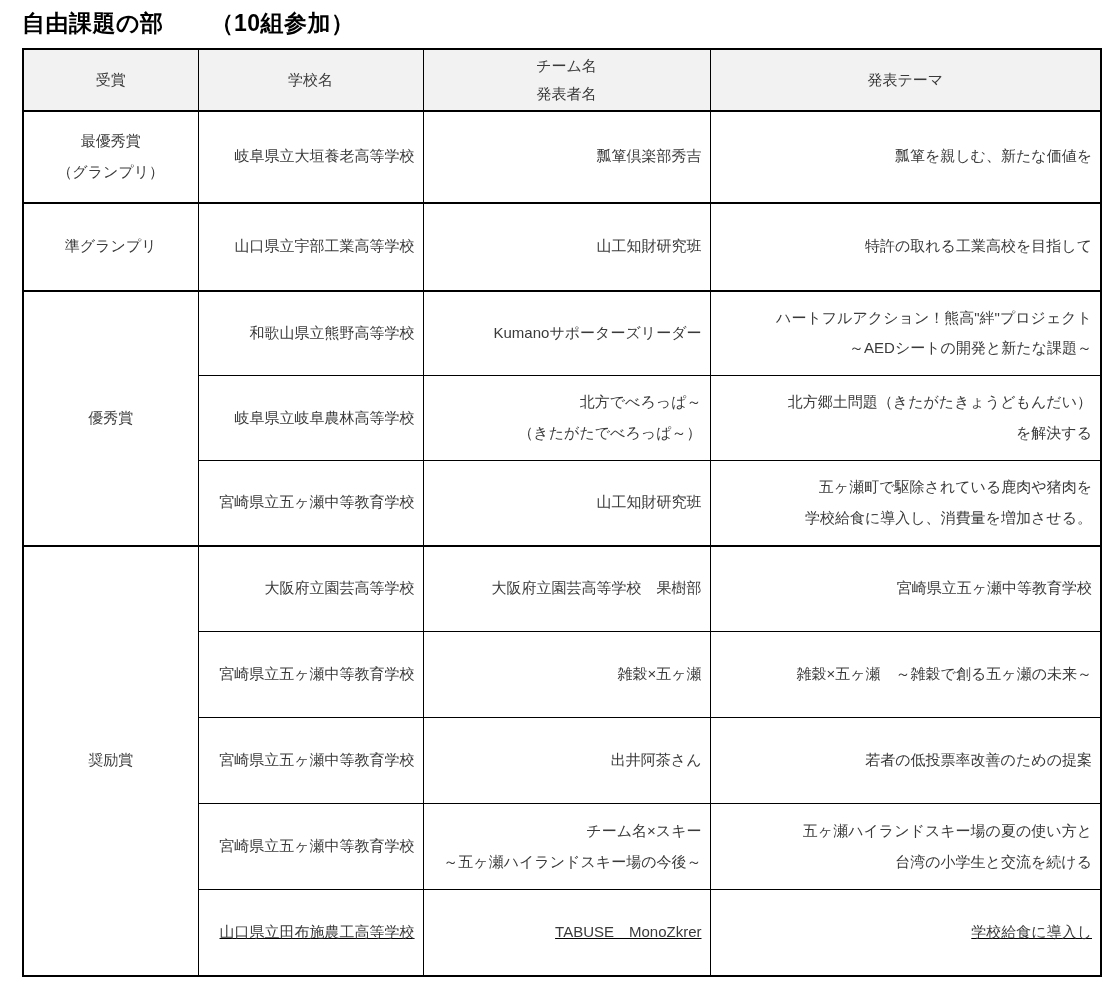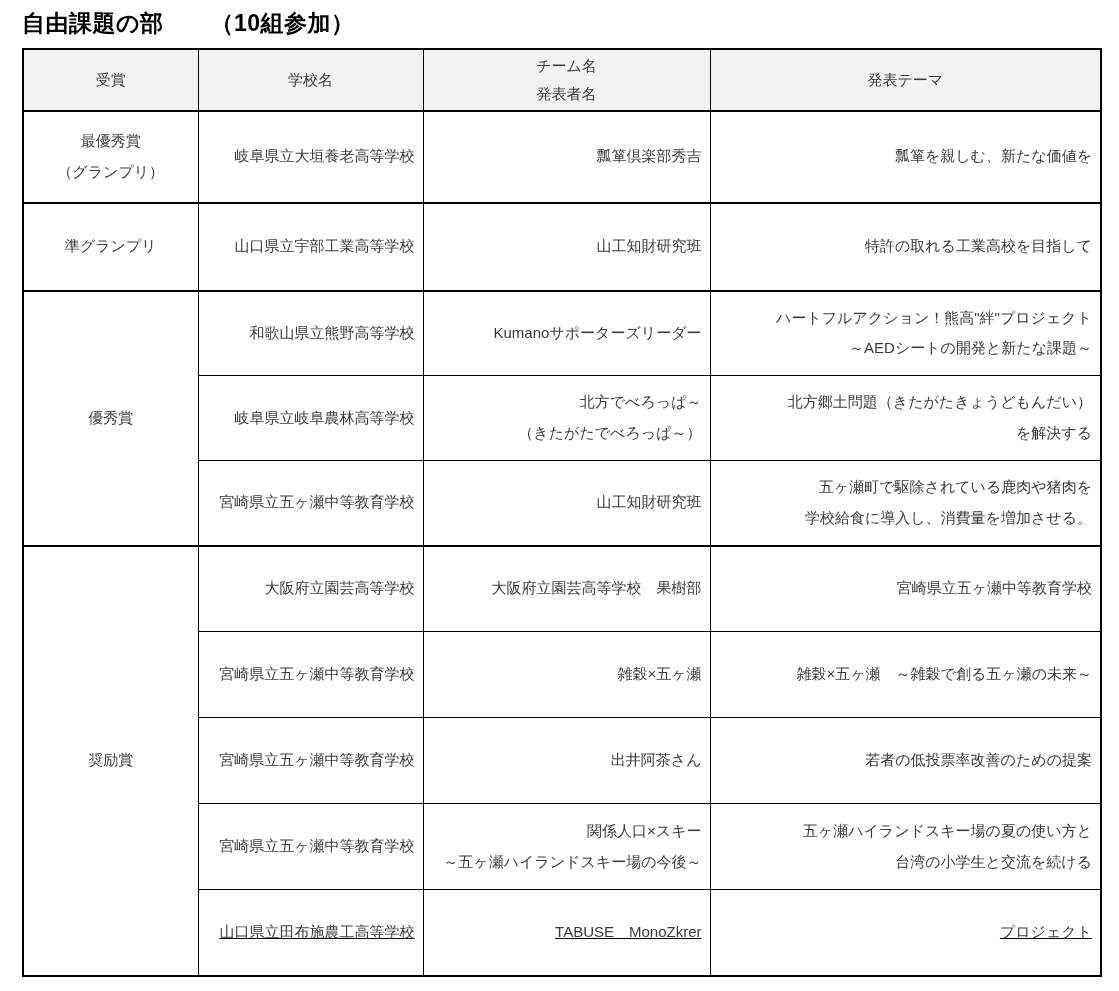--- a/index.html
+++ b/index.html
@@ -147,7 +147,7 @@
     </tr>
     <tr style="height:86px;">
       <td class="school">宮崎県立五ヶ瀬中等教育学校</td>
-      <td class="team">関係人口×スキー
+      <td class="team">チーム名×スキー
 ～五ヶ瀬ハイランドスキー場の今後～</td>
       <td class="theme">五ヶ瀬ハイランドスキー場の夏の使い方と
 台湾の小学生と交流を続ける</td>

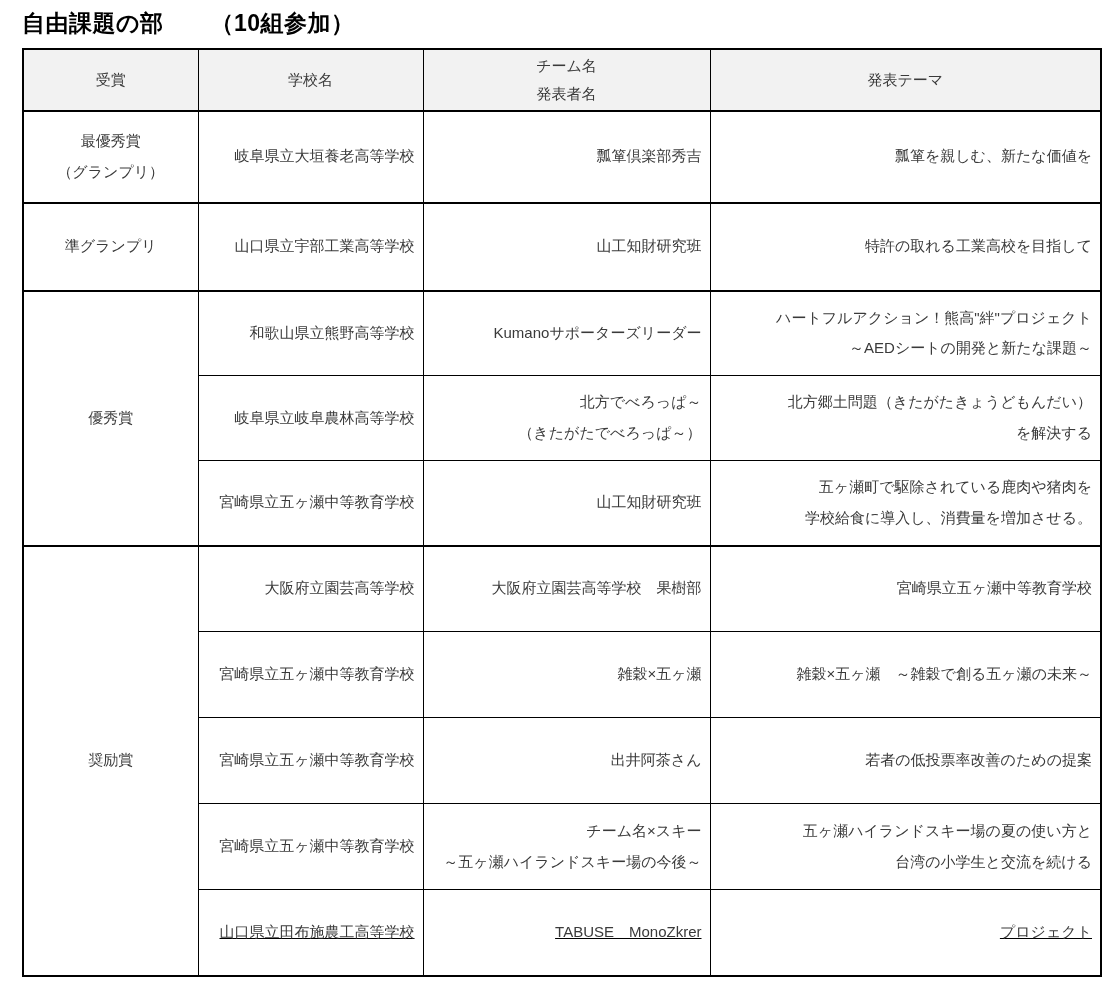--- a/index.html
+++ b/index.html
@@ -155,7 +155,7 @@
     <tr style="height:86px;text-decoration:underline;">
       <td class="school">山口県立田布施農工高等学校</td>
       <td class="team">TABUSE　MonoZkrer</td>
-      <td class="theme">プロジェクト</td>
+      <td class="theme">学校給食に導入し</td>
     </tr>
 
   </tbody>

